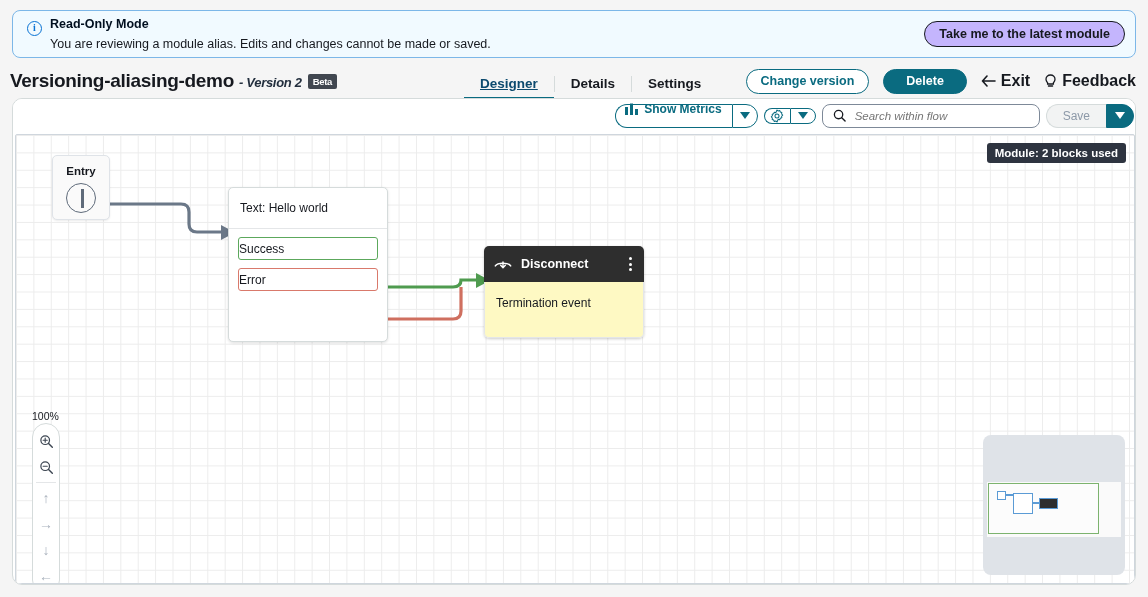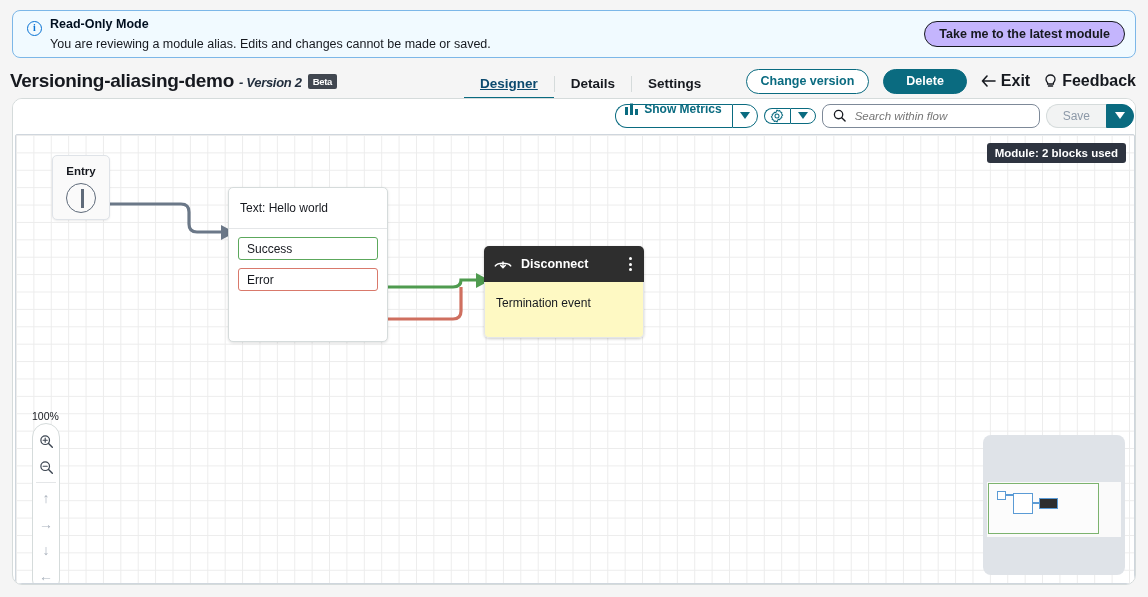--- a/index.html
+++ b/index.html
@@ -171,7 +171,7 @@
   .ports { padding: 8px 9px 0 9px; }
   .port {
     height: 23px; border-radius: 3px; background: #fff; display: flex; align-items: center;
-    padding: 0 8px; font-size: 12px; color: #16191f; margin-bottom: 8px; cursor: pointer;
+    padding: 0 0; font-size: 12px; color: #16191f; margin-bottom: 8px; cursor: pointer;
   }
   .port.success { border: 1.2px solid #5ca85c; }
   .port.error { border: 1.2px solid #d9796b; }

